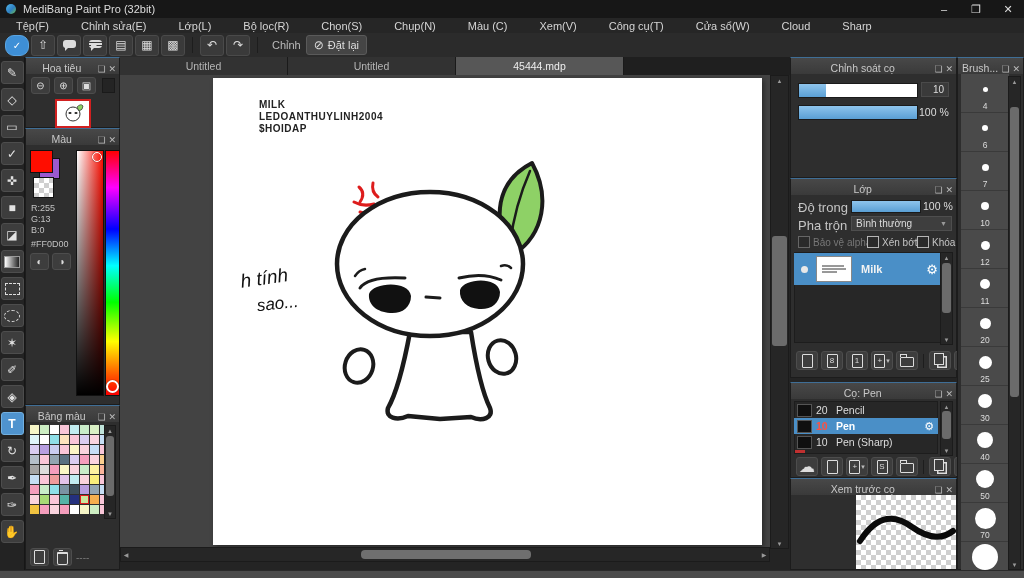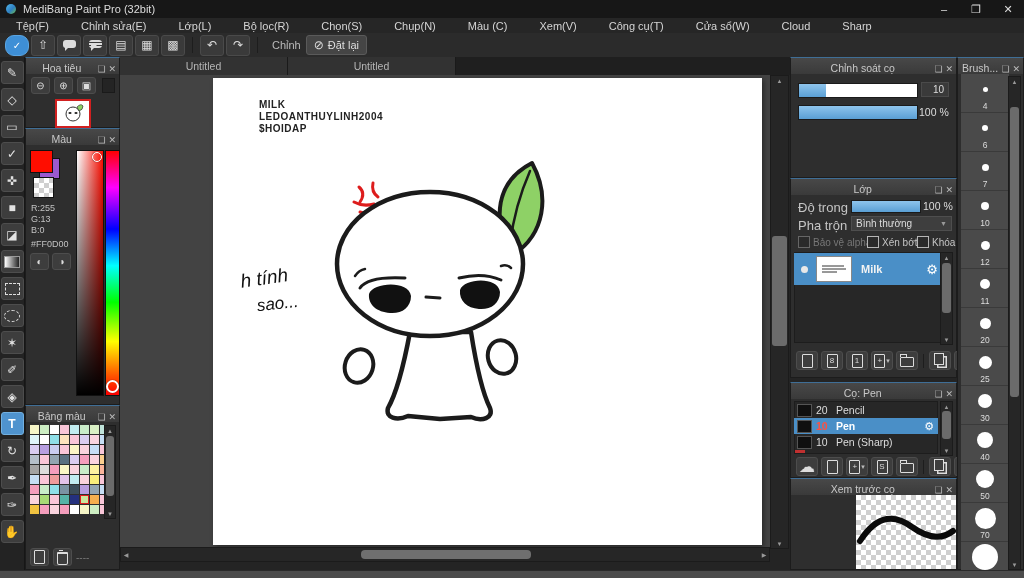--- a/index.html
+++ b/index.html
@@ -352,6 +352,7 @@
   <div id="tabbar" class="abs">
     <div class="tab">Untitled</div>
     <div class="tab">Untitled</div>
+    <div class="tab active">45444.mdp</div>
   </div>
 
   <div id="canvas-area" class="abs">

